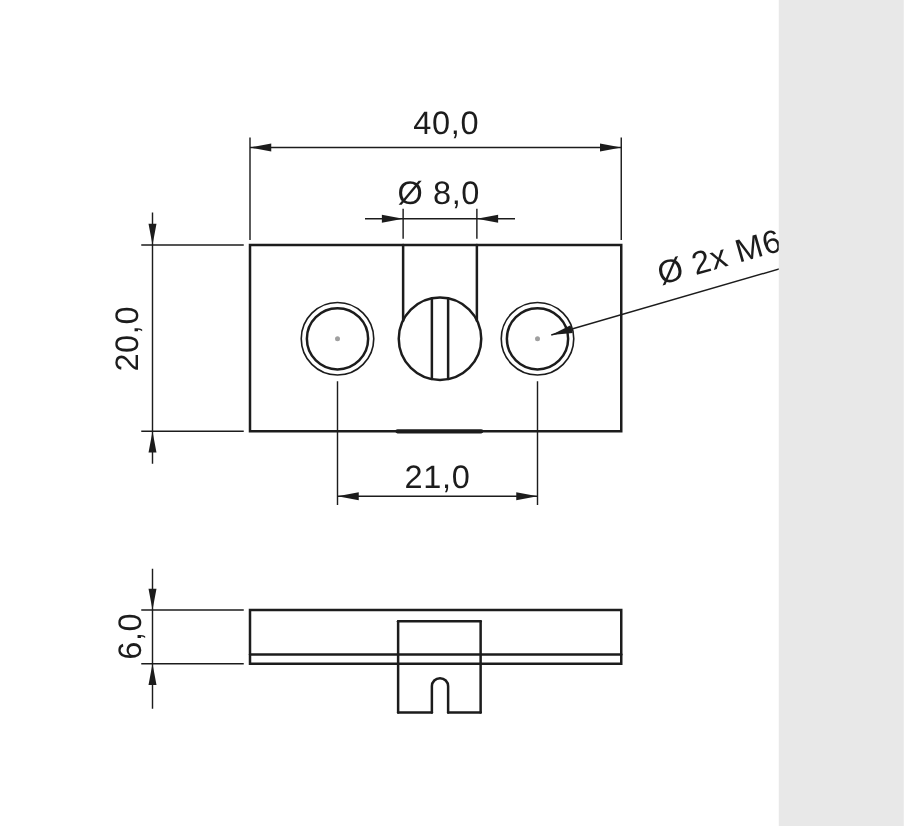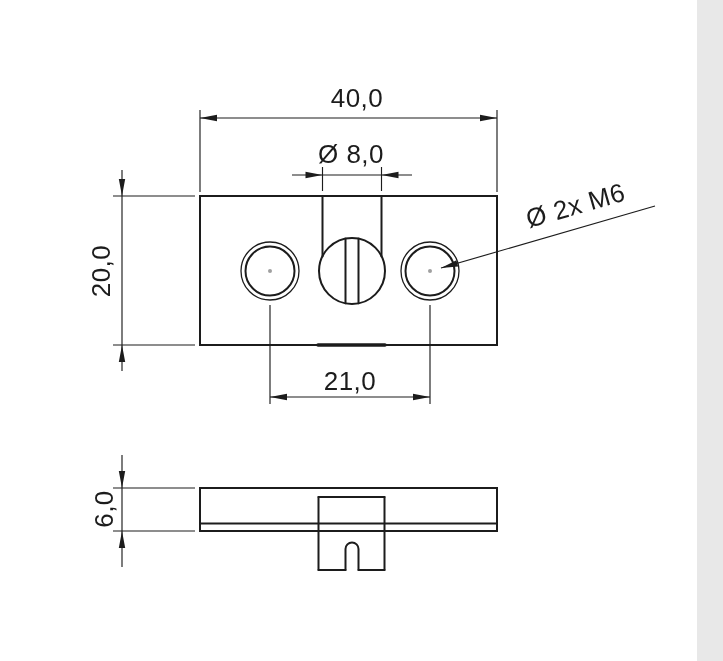--- a/index.html
+++ b/index.html
@@ -10,7 +10,7 @@
   html,body{margin:0;padding:0;}
   body{background:#e8e8e8;}
   .canvas{
-    width:697px;height:661px;
+    width:623px;height:661px;
     background:var(--background);
     position:relative;
     overflow:hidden;

